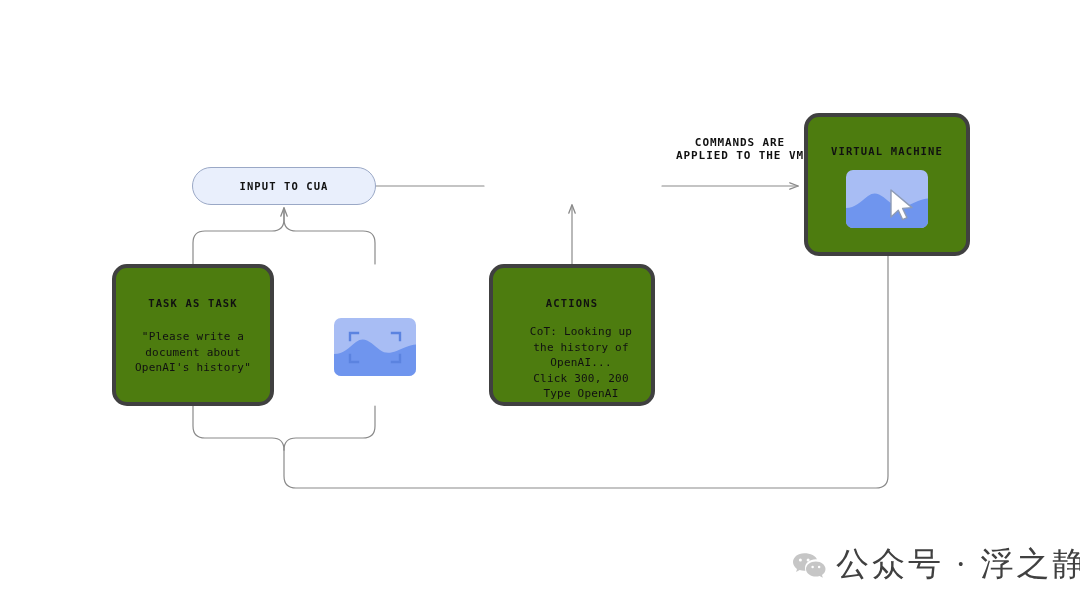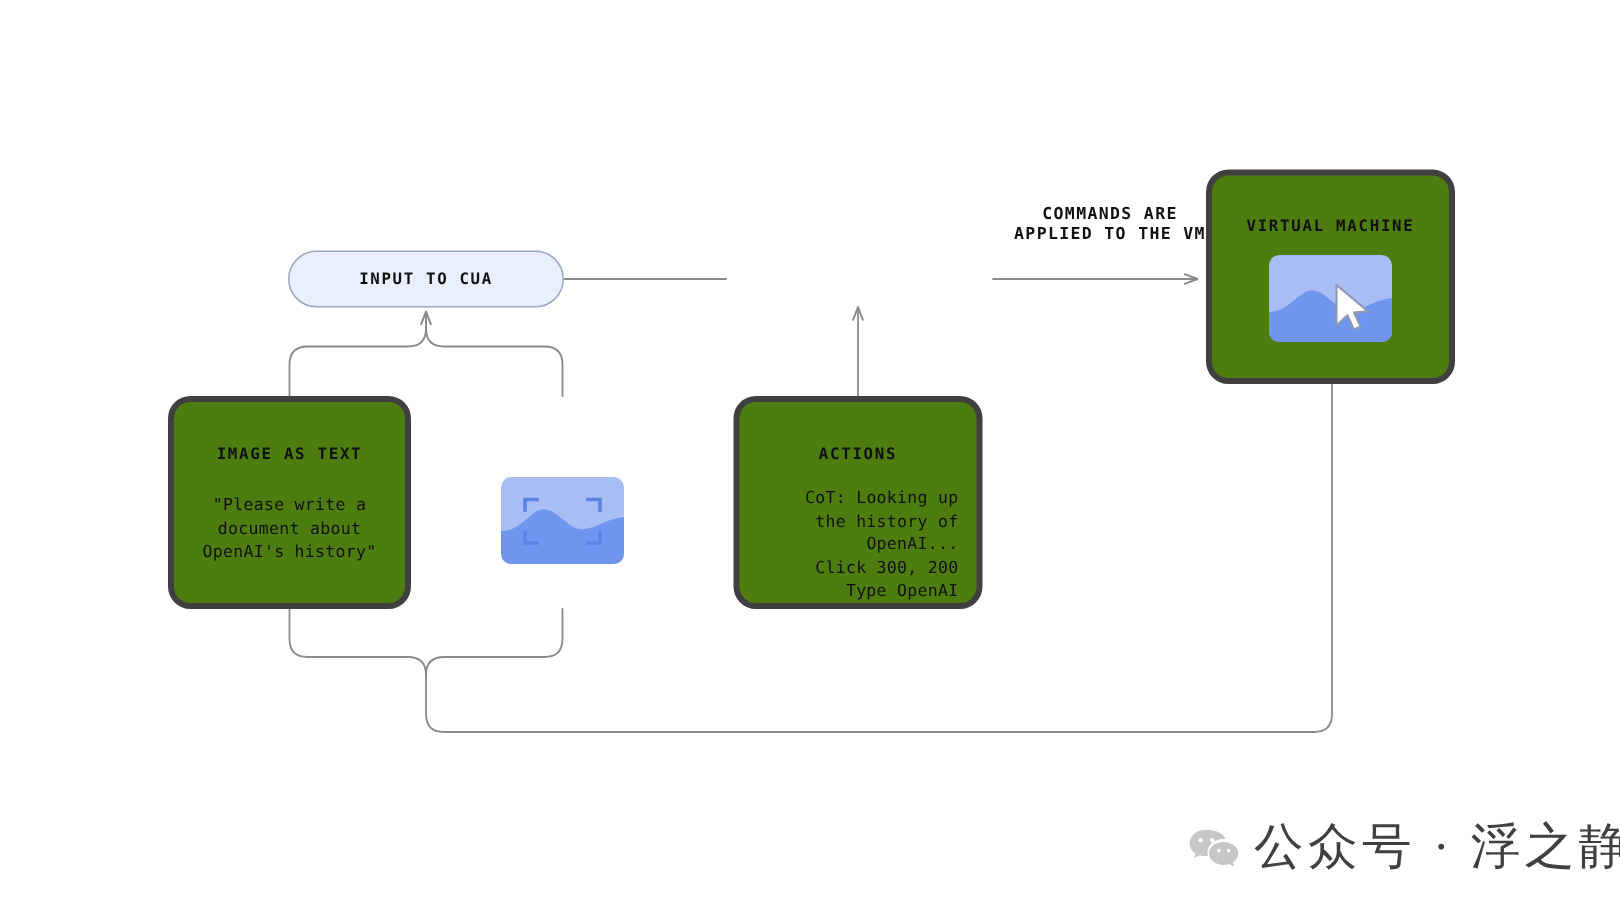--- a/index.html
+++ b/index.html
@@ -154,7 +154,7 @@
 
 
   <div class="card" style="left:112px; top:264px; width:162px; height:142px;">
-    <div class="card-title" style="top:29px;">IMAGE AS TEXT</div>
+    <div class="card-title" style="top:29px;">TASK AS TASK</div>
     <div class="card-body body-center" style="top:61px;">"Please write a
 document about
 OpenAI's history"</div>

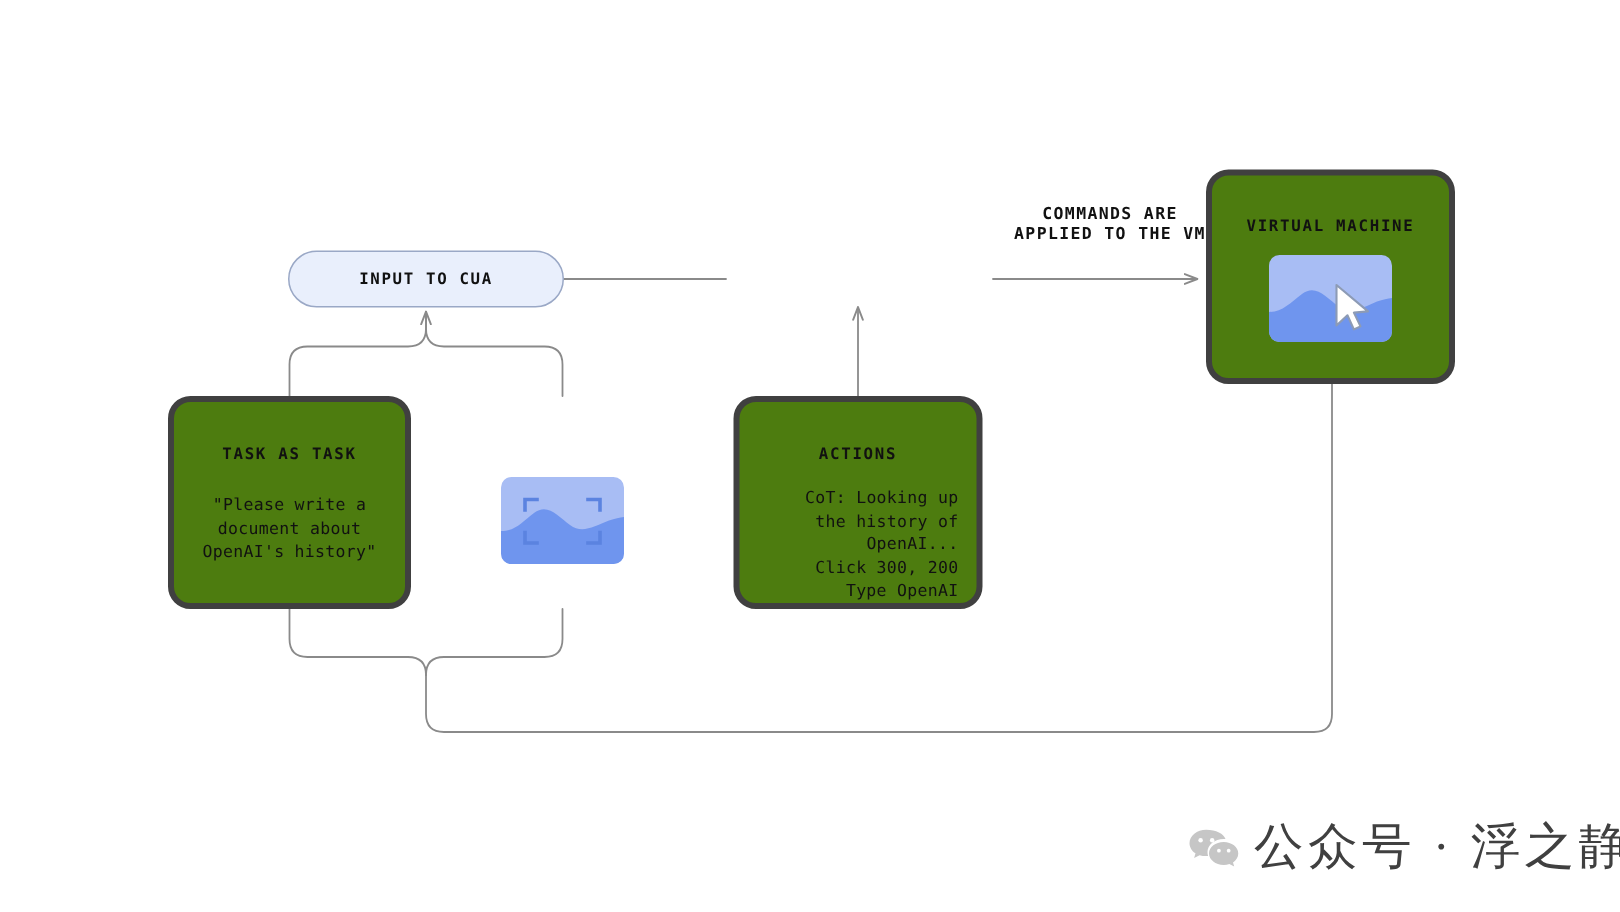--- a/index.html
+++ b/index.html
@@ -74,7 +74,7 @@
     letter-spacing: 0.2px;
   }
   .body-center { left: 0; right: 0; text-align: center; }
-  .body-left { text-align: right; }
+  .body-left { text-align: center; }
 
   
   .edge-label {

